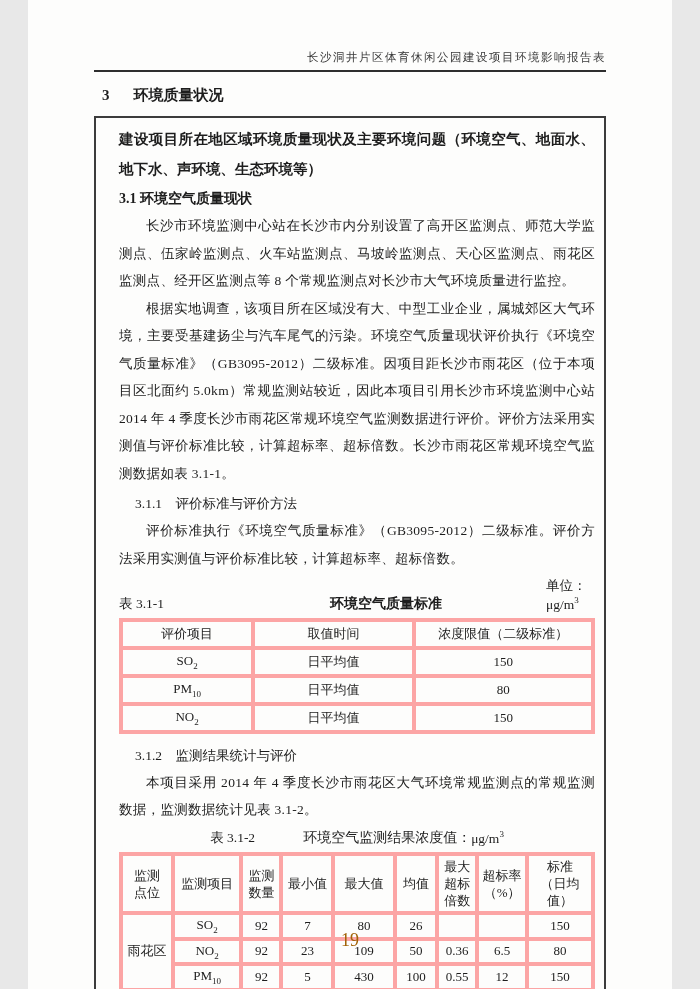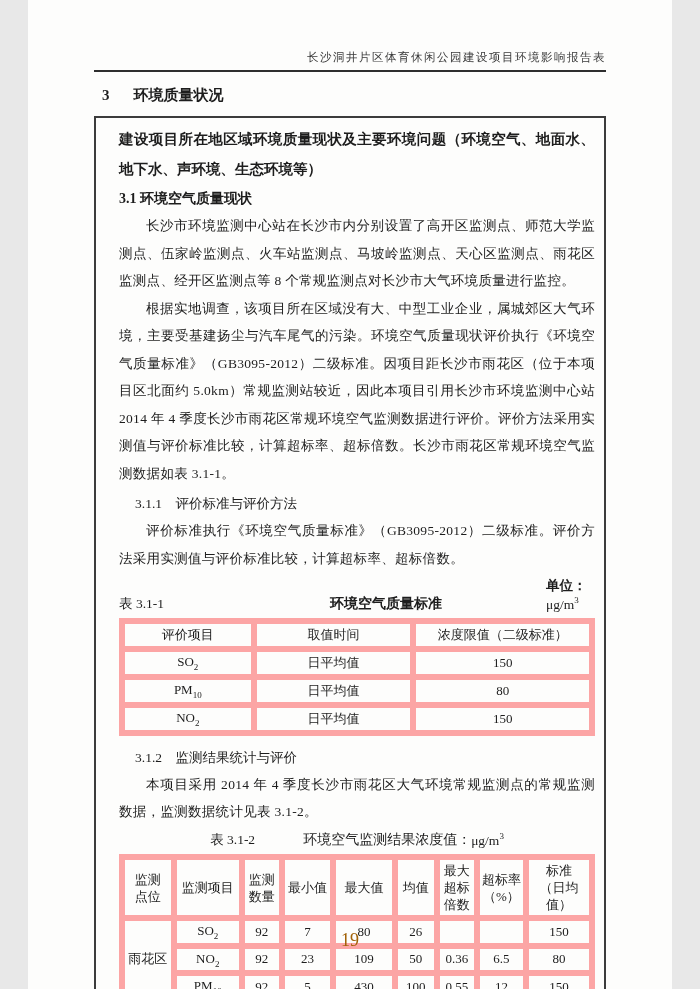--- a/index.html
+++ b/index.html
@@ -22,7 +22,7 @@
   .cap1 { display:grid; grid-template-columns:175px 180px 1fr; align-items:end;
           font-size:13.5px; margin:5px 0 5px 0;gap:36px; }
   .cap1 .cap-main { font-weight:bold; text-align:left; font-size:14px; }
-  .cap1 .cap-unit b { font-weight:bold; }
+  .cap1 .cap-unit b { font-weight:normal; }
   .cap2 { display:flex; justify-content:center; gap:48px; align-items:end;
           font-size:13.5px; margin:5px 0 5px 0; }
   .cap2 .cap-main { font-weight:normal; font-size:14px;margin-top:44px; }

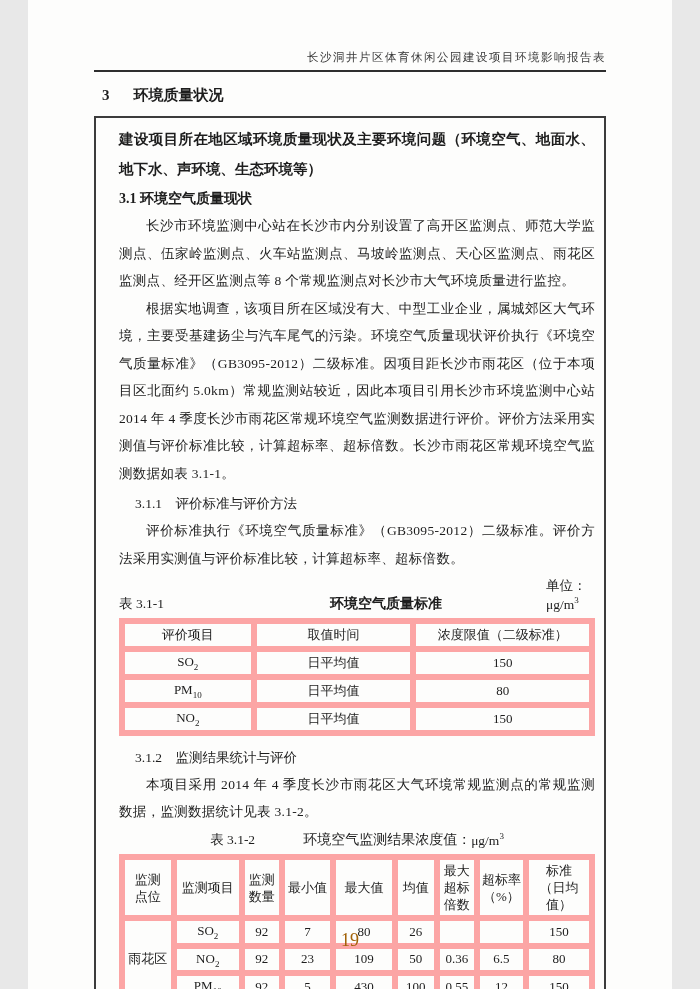--- a/index.html
+++ b/index.html
@@ -29,7 +29,7 @@
   sup { font-size:9px; }
   sub { font-size:9px; }
   table { width:100%; border-collapse:collapse; table-layout:fixed; font-size:13px; }
-  th, td { border:6px solid #fca5a5; text-align:center; vertical-align:middle;
+  th, td { border:4px solid #fca5a5; text-align:center; vertical-align:middle;
            font-weight:normal; padding:2px 2px; }
   .tbl1 td, .tbl1 th { height:28px; }
   .tbl1 { margin-bottom:8px; }

